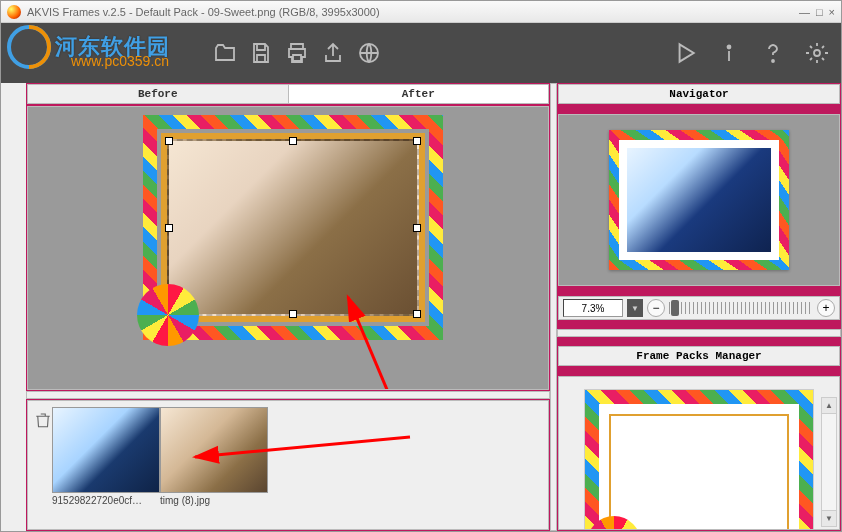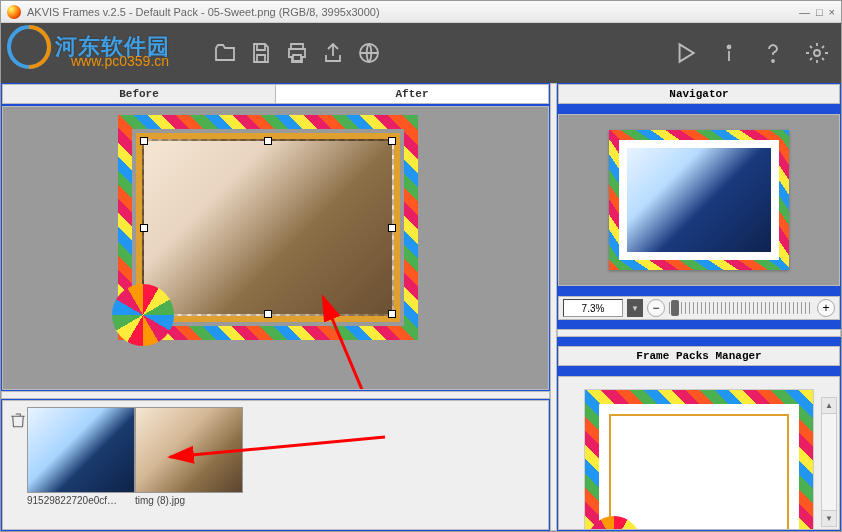--- a/index.html
+++ b/index.html
@@ -73,7 +73,7 @@
 <div class="window">
   <div class="titlebar">
     <div class="app-icon"></div>
-    <div class="title">AKVIS Frames v.2.5 - Default Pack - 05-Sweet.png (RGB/8, 3995x3000)</div>
+    <div class="title">AKVIS Frames v.2.5 - Default Pack - 09-Sweet.png (RGB/8, 3995x3000)</div>
     <div class="win-btns">
       <span>—</span>
       <span>□</span>

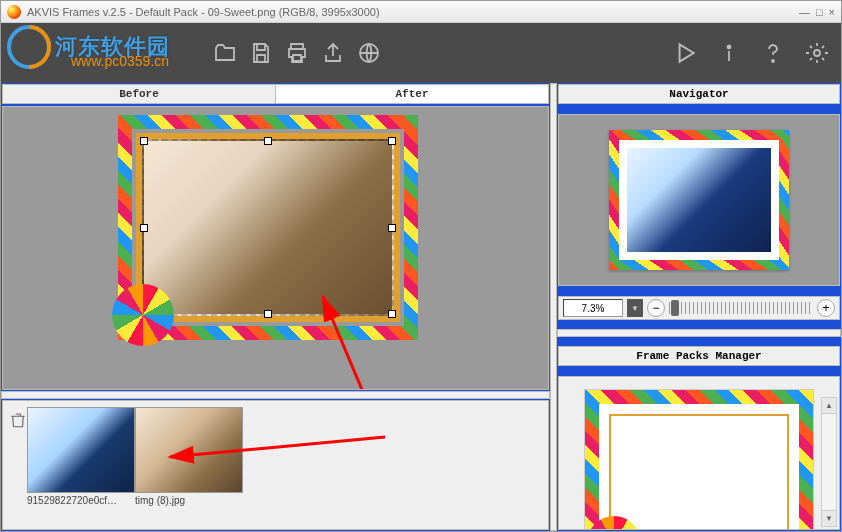--- a/index.html
+++ b/index.html
@@ -15,7 +15,7 @@
 .toolbar .tool-right { margin-left: auto; display: flex; gap: 16px; align-items: center; }
 .tool-icon { width: 28px; height: 28px; display: flex; align-items: center; justify-content: center; cursor: pointer; }
 .tool-icon svg { stroke: #bbb; fill: none; stroke-width: 1.8; }
-.main { flex: 1; display: flex; background: #1d4ed8; min-height: 0; }
+.main { flex: 1; display: flex; background: #be185d; min-height: 0; margin-left: 25px; }
 .left-pane { flex: 1; display: flex; flex-direction: column; min-width: 0; }
 .tabs { height: 20px; display: flex; background: #efefef; border: 1px solid #bbb; margin: 1px; }
 .tab { flex: 1; display: flex; align-items: center; justify-content: center; color: #333; border-right: 1px solid #bbb; cursor: pointer; font-weight: bold; font-family: "Courier New", monospace; }

